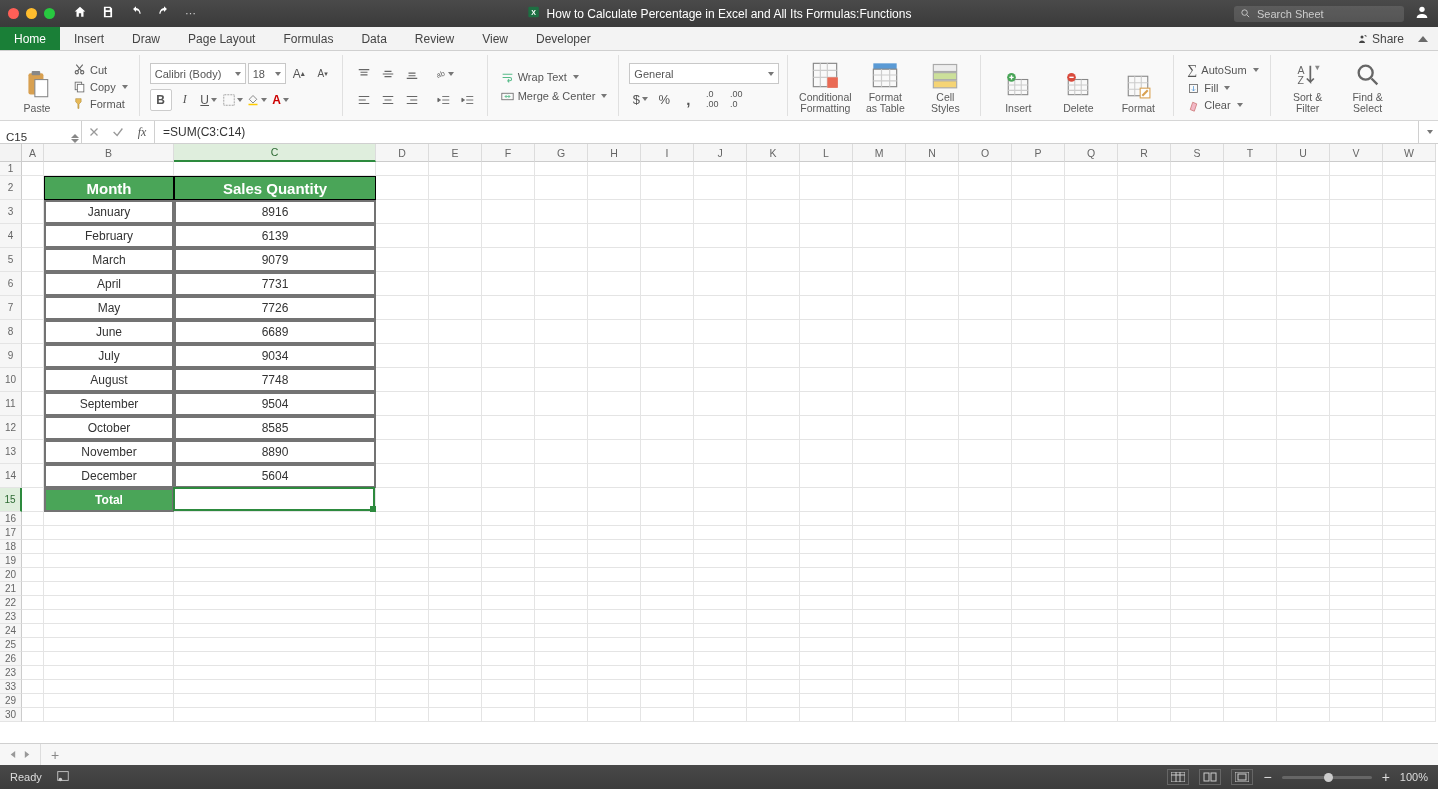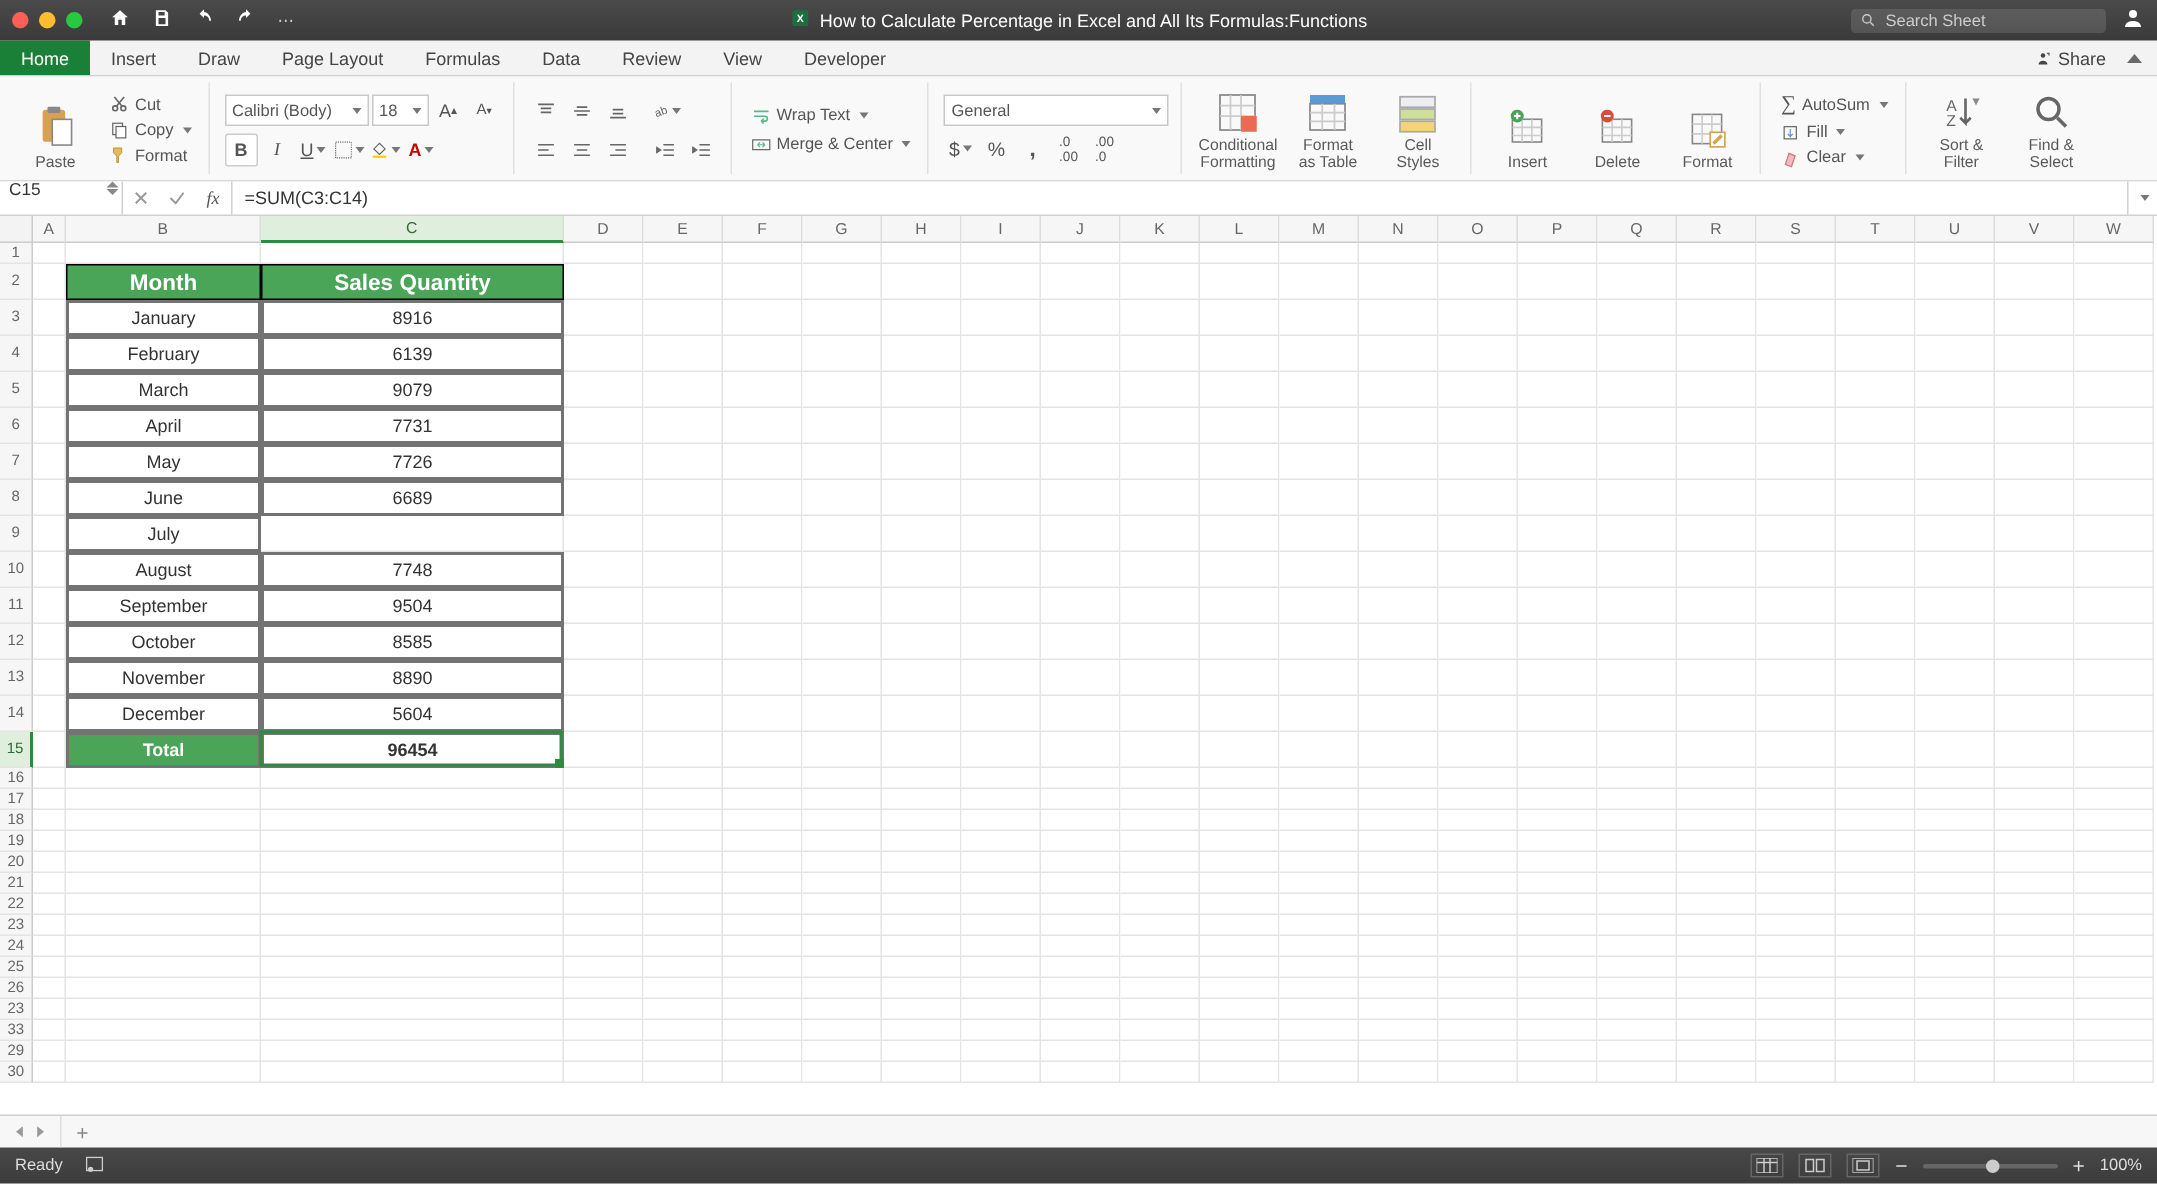--- a/index.html
+++ b/index.html
@@ -46,7 +46,7 @@
 
 
 .fbar { height:23px; border-bottom:1px solid #d0d0d0; display:flex; align-items:stretch; background:#fff; }
-.namebox { width:82px; border-right:1px solid #d0d0d0; display:flex; align-items:flex-start; padding:0 6px; font-size:11.5px; position:relative;}
+.namebox { width:82px; border-right:1px solid #d0d0d0; display:flex; align-items:flex-end; padding:0 6px; font-size:11.5px; position:relative;}
 .namebox .spin{position:absolute;right:2px;display:flex;flex-direction:column;gap:1px}
 .namebox .spin div{width:0;height:0;border-left:4px solid transparent;border-right:4px solid transparent}
 .namebox .spin .u{border-bottom:4px solid #888}.namebox .spin .d{border-top:4px solid #888}

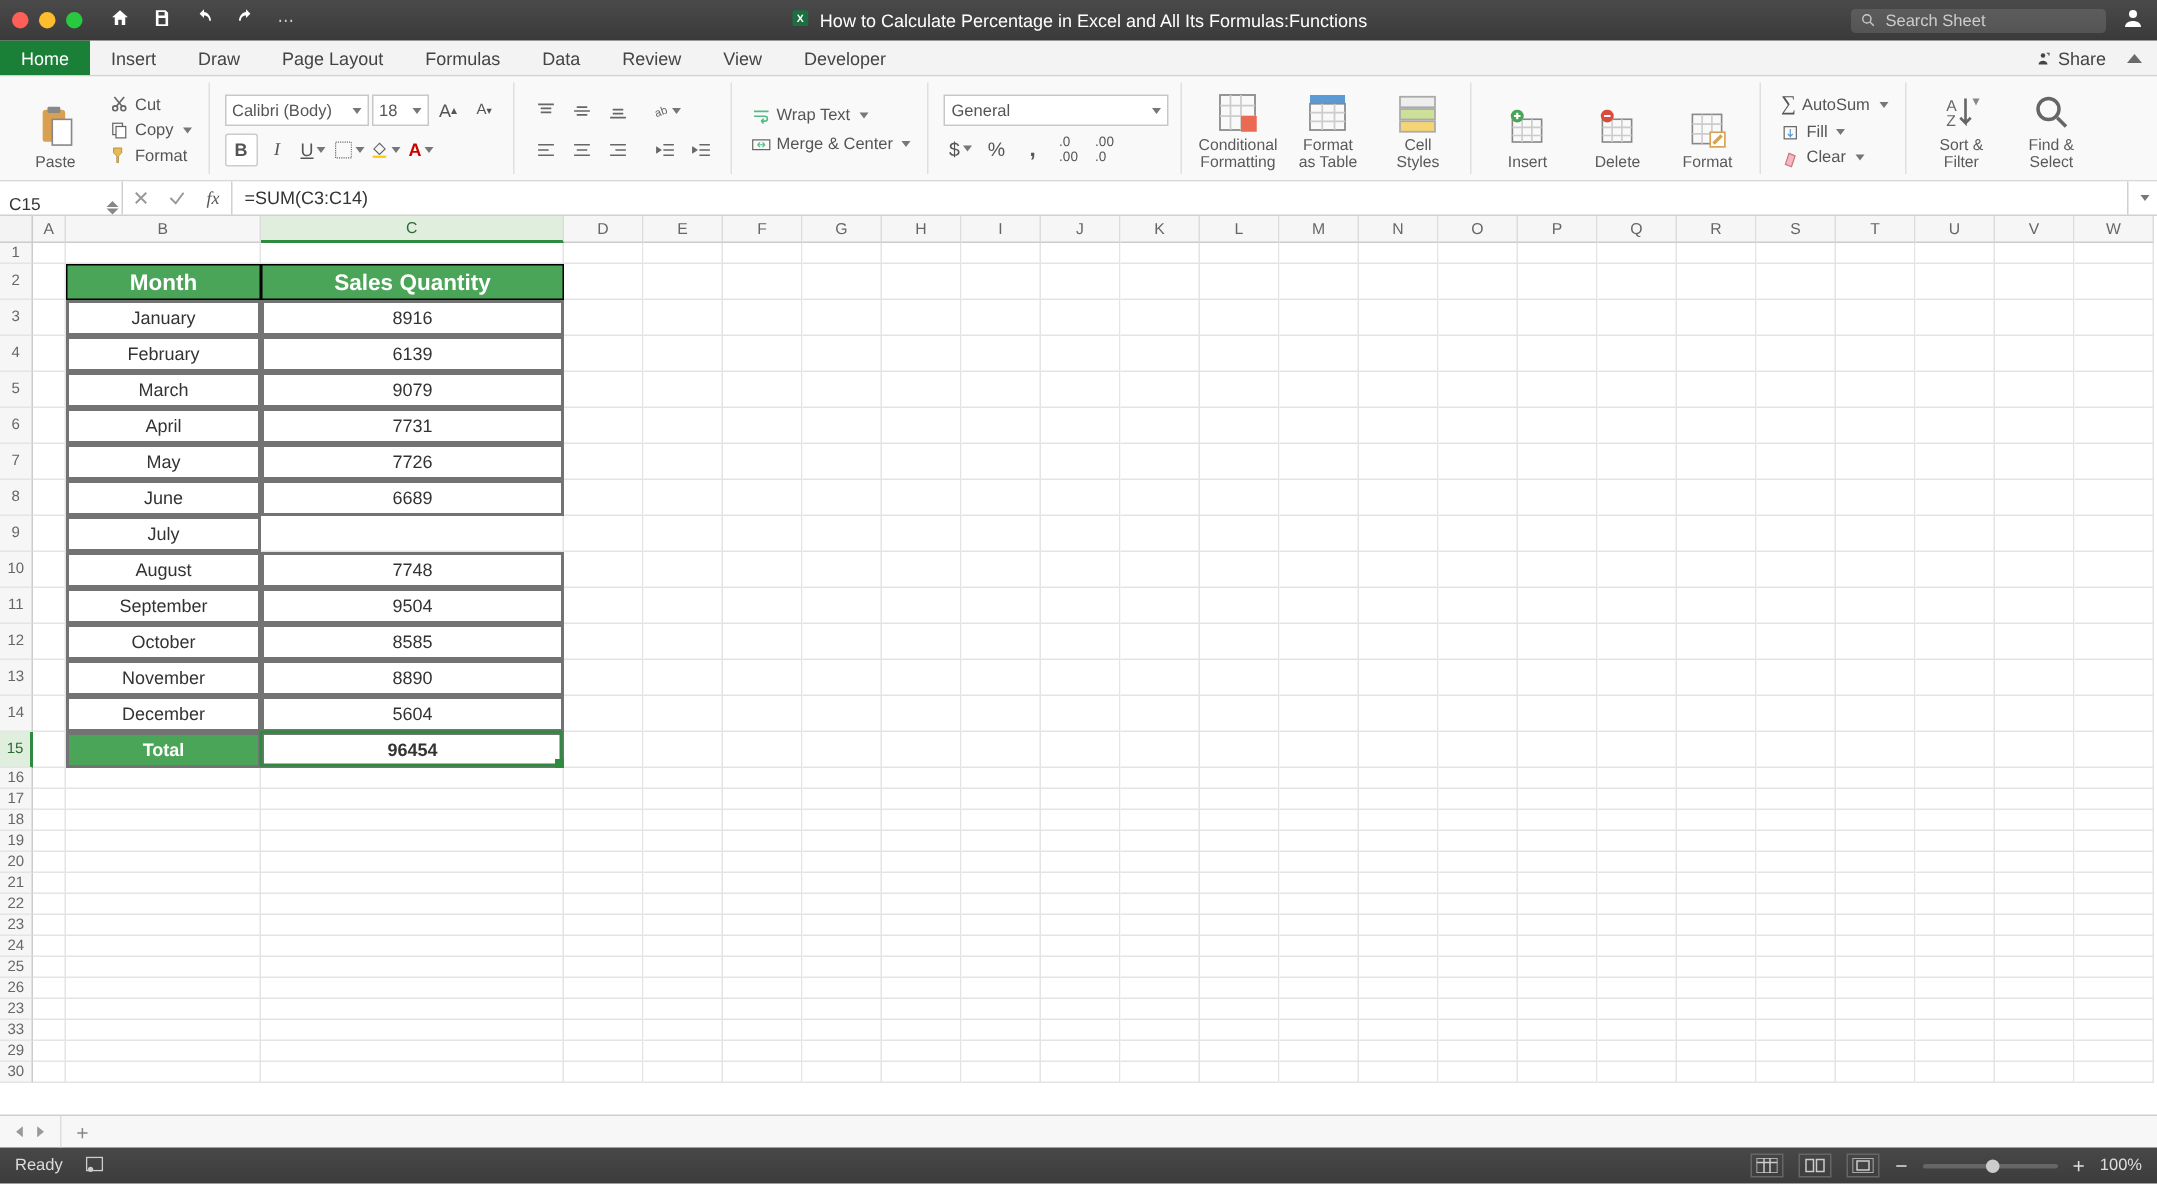--- a/index.html
+++ b/index.html
@@ -1249,6 +1249,7 @@
       <div class="tbl-cell" style="position: absolute; left: 22px; top: 158px; width: 130px; height: 24px;">June</div>
       <div class="tbl-cell" style="position: absolute; left: 152px; top: 158px; width: 202px; height: 24px;">6689</div>
       <div class="tbl-cell" style="position: absolute; left: 22px; top: 182px; width: 130px; height: 24px;">July</div>
+      <div class="tbl-cell" style="position: absolute; left: 152px; top: 182px; width: 202px; height: 24px;">9034</div>
       <div class="tbl-cell" style="position: absolute; left: 22px; top: 206px; width: 130px; height: 24px;">August</div>
       <div class="tbl-cell" style="position: absolute; left: 152px; top: 206px; width: 202px; height: 24px;">7748</div>
       <div class="tbl-cell" style="position: absolute; left: 22px; top: 230px; width: 130px; height: 24px;">September</div>

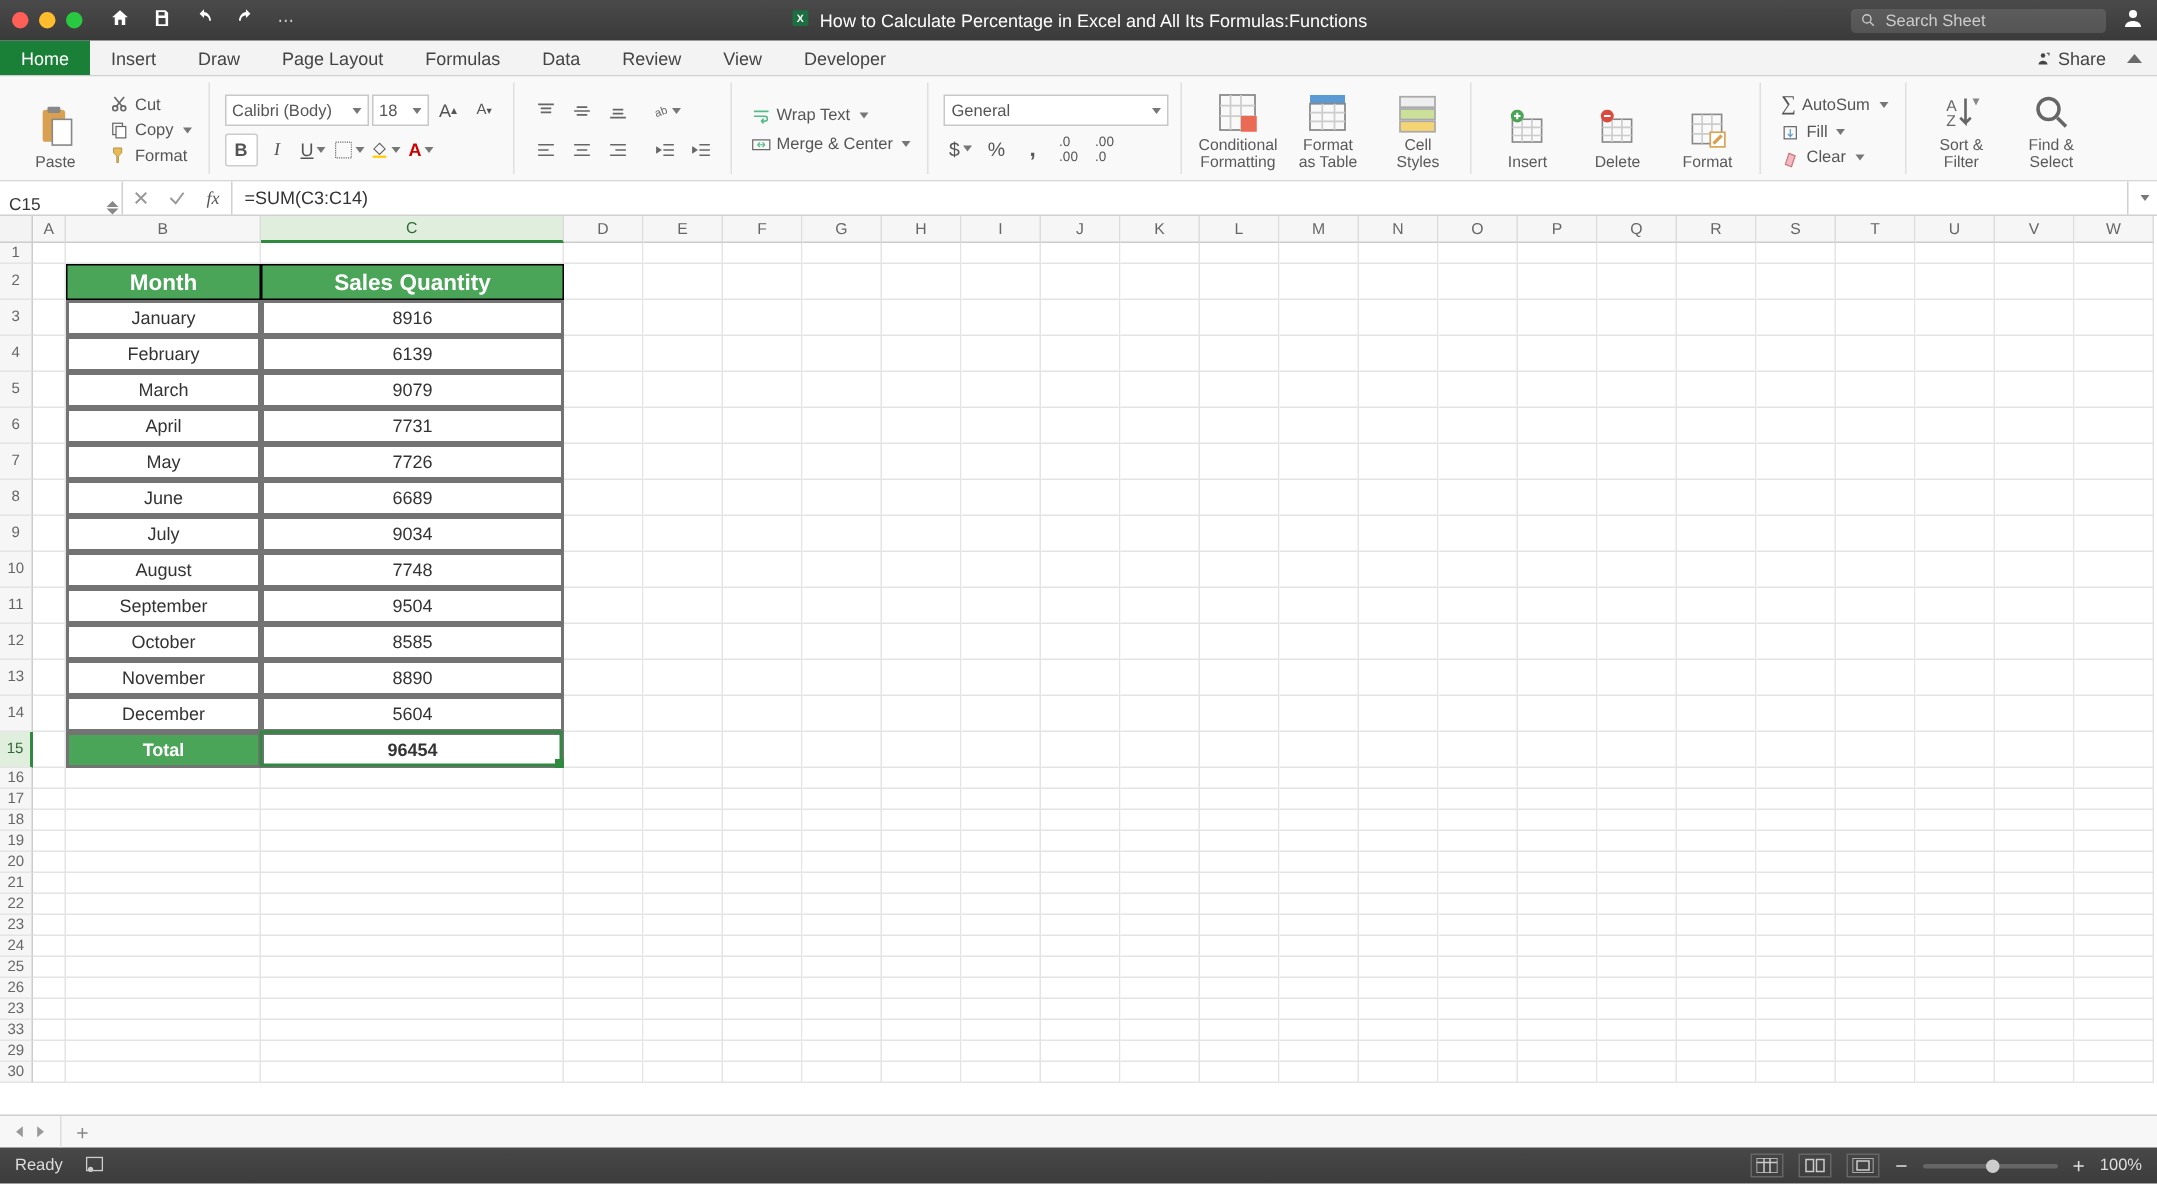--- a/index.html
+++ b/index.html
@@ -1261,7 +1261,6 @@
       <div class="tbl-cell" style="position: absolute; left: 22px; top: 302px; width: 130px; height: 24px;">December</div>
       <div class="tbl-cell" style="position: absolute; left: 152px; top: 302px; width: 202px; height: 24px;">5604</div>
       <div class="tbl-cell tbl-total-l" style="position: absolute; left: 22px; top: 326px; width: 130px; height: 24px;">Total</div>
-      <div class="tbl-cell tbl-total-r" style="position: absolute; left: 152px; top: 326px; width: 202px; height: 24px;">96454</div>
       <div class="sel-outline" style="left: 151px; top: 325px; width: 202px; height: 24px;">
         <div class="sel-handle"></div>
       </div>

